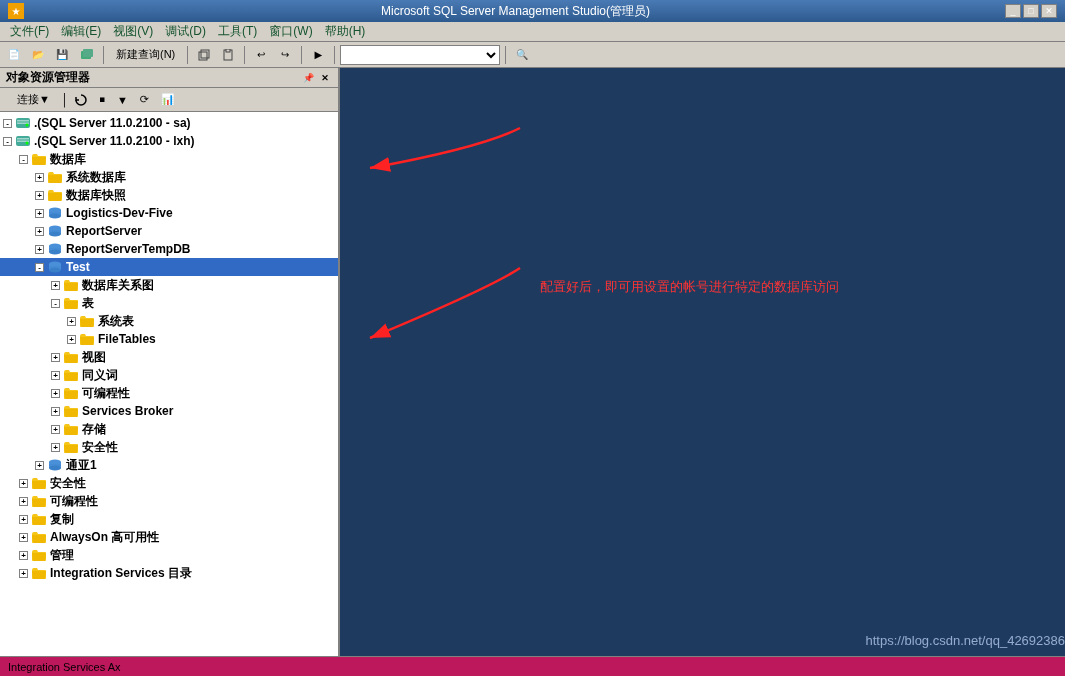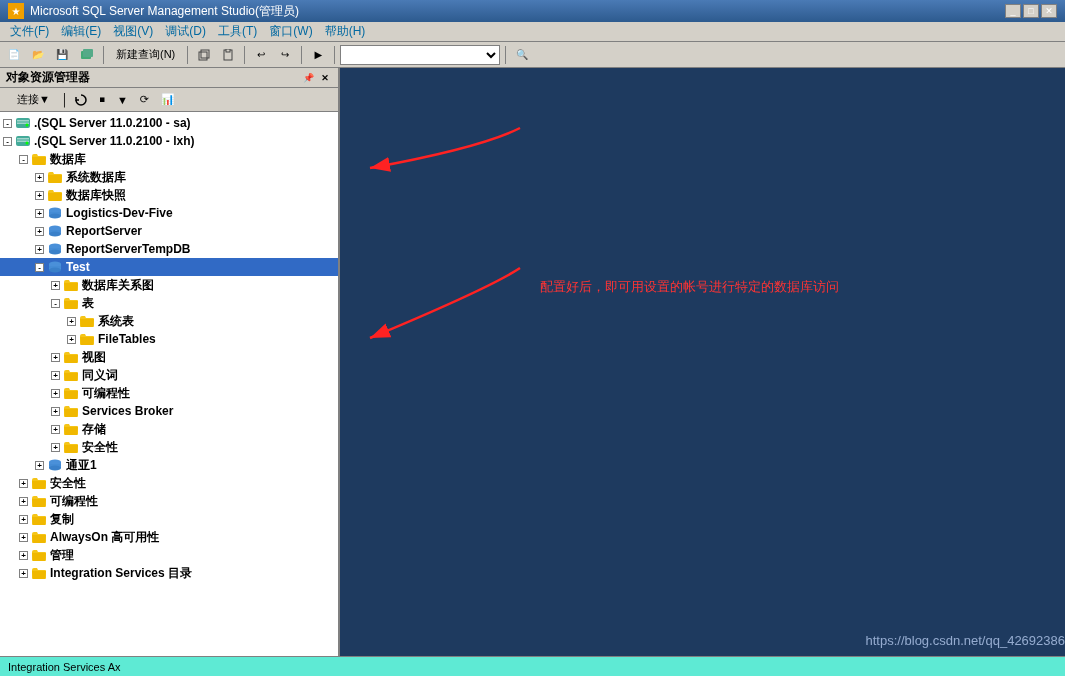--- a/index.html
+++ b/index.html
@@ -33,7 +33,7 @@
     }
     .title-text {
       flex: 1;
-      text-align: left;
+      text-align: center;
       font-size: 12px;
       color: #fff;
     }

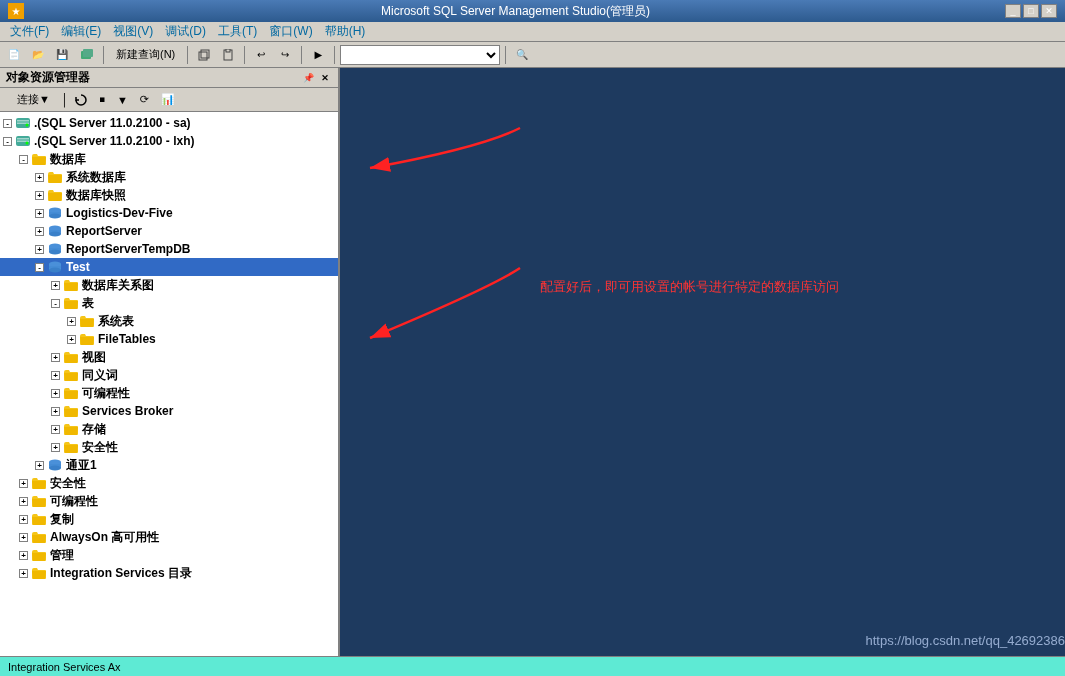--- a/index.html
+++ b/index.html
@@ -46,7 +46,7 @@
       align-items: center;
       padding: 0 4px;
       font-size: 12px;
-      color: #0369a1;
+      color: #14532d;
       border-bottom: 1px solid #808080;
     }
     .menu-item {

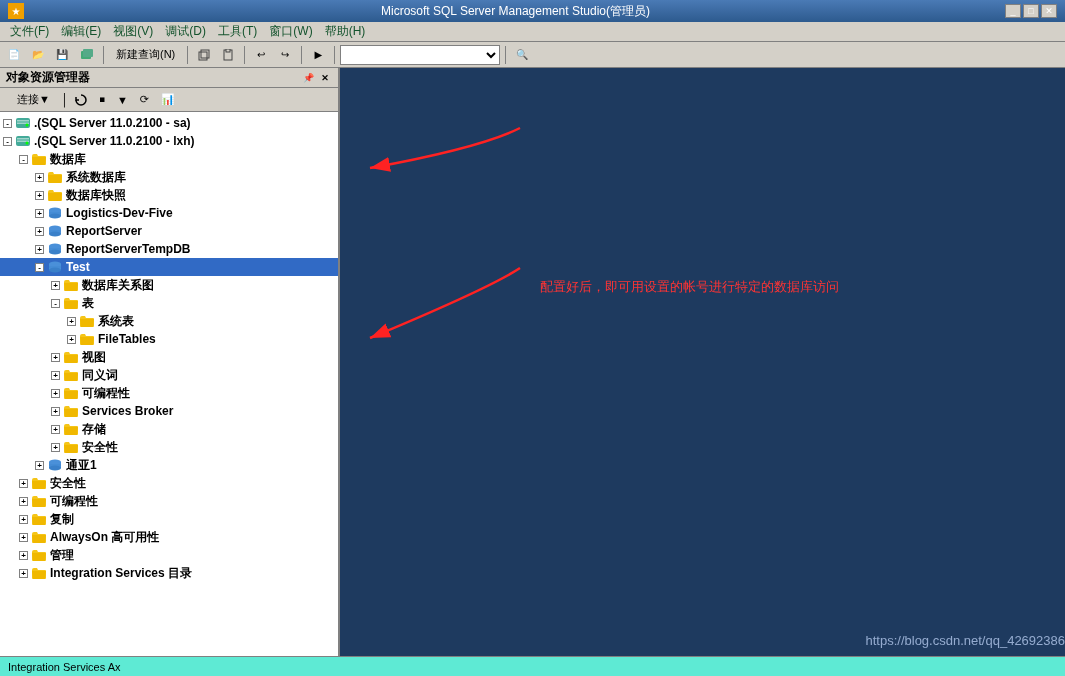--- a/index.html
+++ b/index.html
@@ -224,7 +224,7 @@
     
     .status-bar {
       height: 20px;
-      background: #5eead4;
+      background: #be185d;
       border-top: 1px solid #808080;
       display: flex;
       align-items: center;

